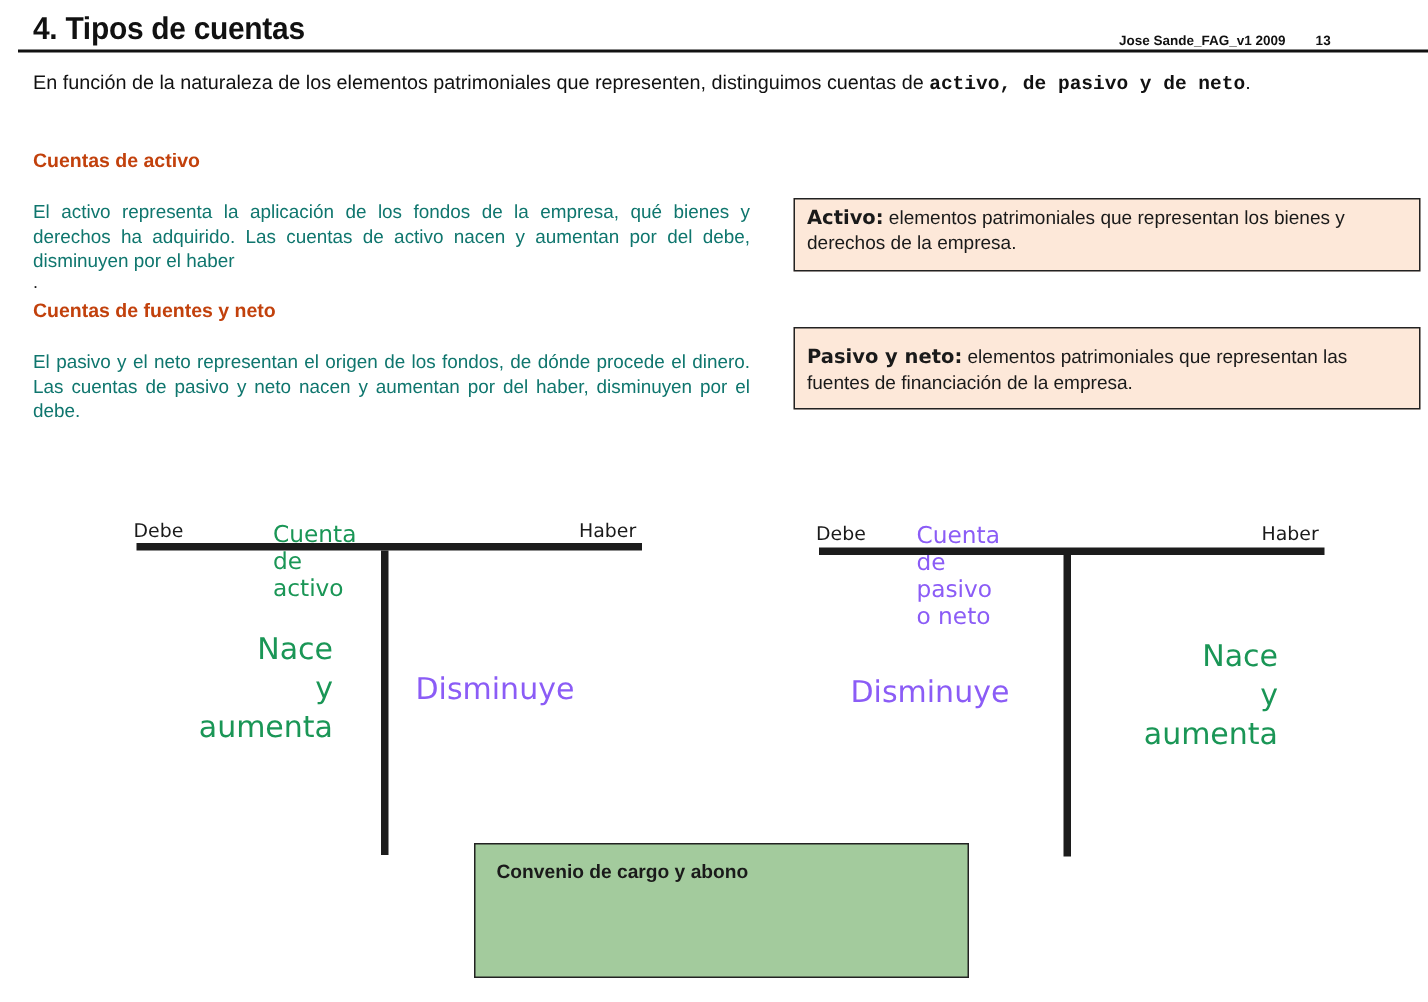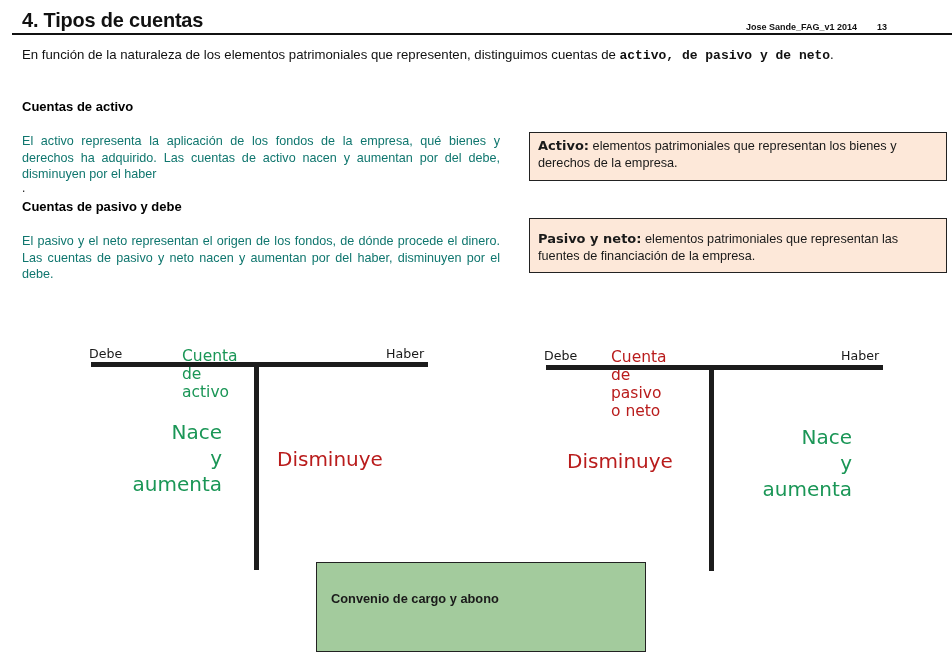--- a/index.html
+++ b/index.html
@@ -63,7 +63,7 @@
 
 <div class="title">4. Tipos de cuentas</div>
 <div class="meta">
-  <span>Jose Sande_FAG_v1 2014</span><span class="page">13</span>
+  <span>Jose Sande_FAG_v1 2009</span><span class="page">13</span>
 </div>
 <div class="title-rule"></div>
 

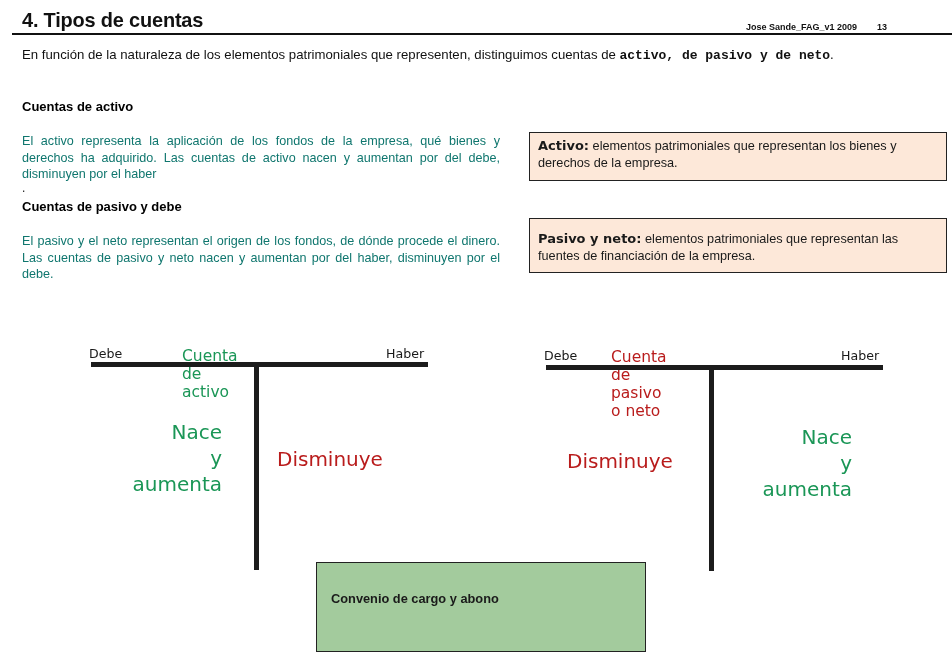--- a/index.html
+++ b/index.html
@@ -26,7 +26,7 @@
     .intro b { font-family: Liberation Mono, monospace; font-size: 13px; }
 
     .subhead {
-      position: absolute; font-size: 13px; font-weight: bold; color: #000000;
+      position: absolute; font-size: 13px; font-weight: bold; color: #c2410c;
     }
     .para {
       position: absolute; font-size: 12.6px; line-height: 16.5px; color: #0f766e;

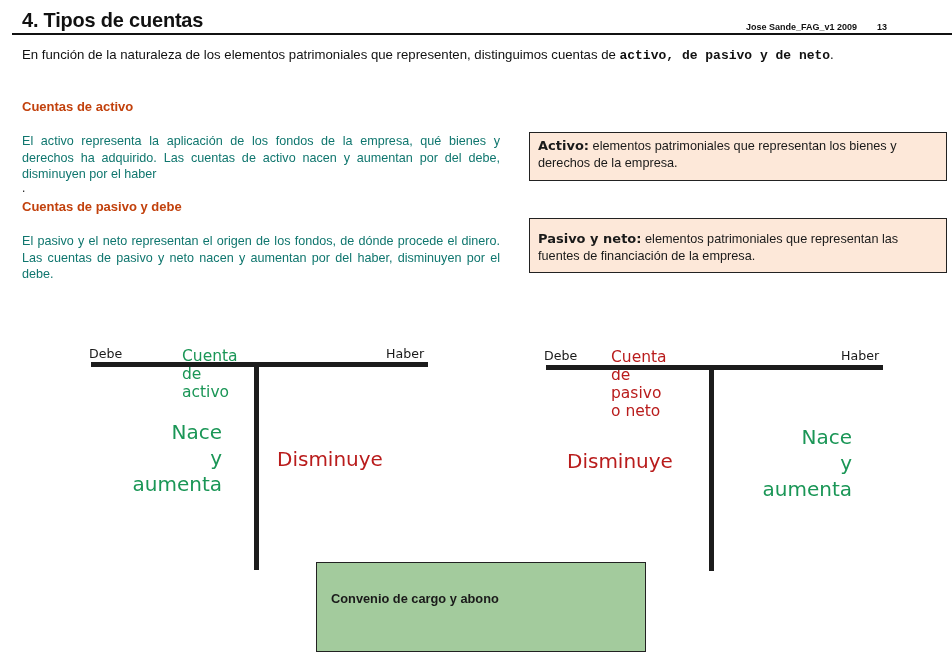--- a/index.html
+++ b/index.html
@@ -75,7 +75,7 @@
 <div class="para" style="left:22px; top:133px;">El activo representa la aplicación de los fondos de la empresa, qué bienes y derechos ha adquirido. Las cuentas de activo nacen y aumentan por del debe, disminuyen por el haber</div>
 <div style="position:absolute; left:22px; top:181px; font-size:12px;">.</div>
 
-<div class="subhead" style="left:22px; top:199px;">Cuentas de pasivo y debe</div>
+<div class="subhead" style="left:22px; top:199px;">Cuentas de fuentes y neto</div>
 <div class="para" style="left:22px; top:233px;">El pasivo y el neto representan el origen de los fondos, de dónde procede el dinero.  Las cuentas de pasivo y neto nacen y aumentan por del haber, disminuyen por el debe.</div>
 
 <div class="defbox" style="top:132px; height:49px;">

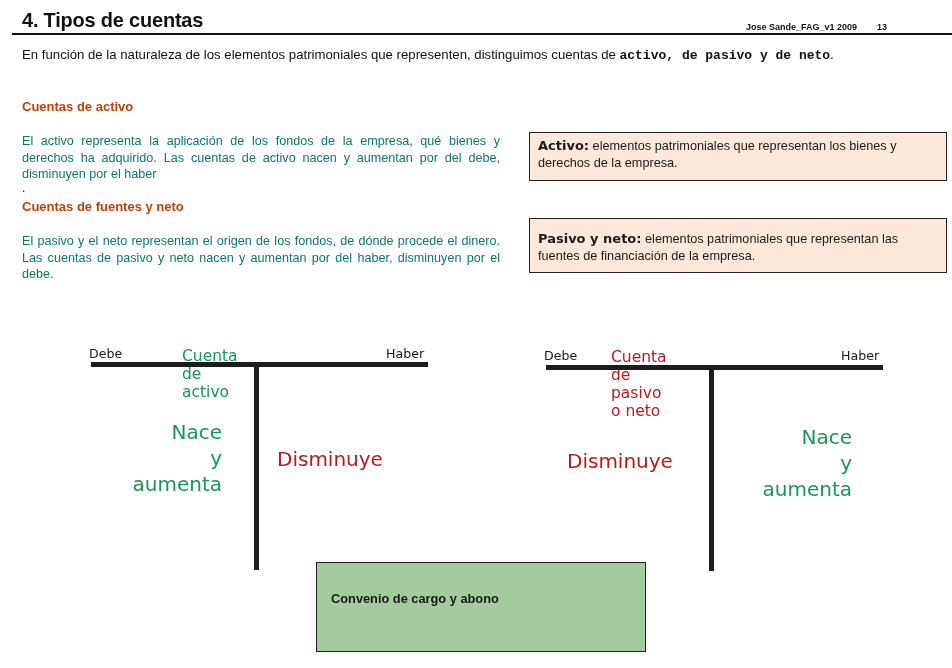--- a/index.html
+++ b/index.html
@@ -46,7 +46,7 @@
     .t-label { position: absolute; font-family: "DejaVu Sans", sans-serif; font-size: 12.6px; color: #1a1a1a; text-align: right; }
     .t-title { position: absolute; font-family: "DejaVu Sans", sans-serif; font-size: 15.5px; margin-top: 16px; }
     .green { color: #1a9656; }
-    .red { color: #b91c1c; }
+    .red { color: #8b5cf6; }
     .t-big {
       position: absolute; font-family: "DejaVu Sans", sans-serif; font-size: 20px; line-height: 26px; text-align: right;
     }

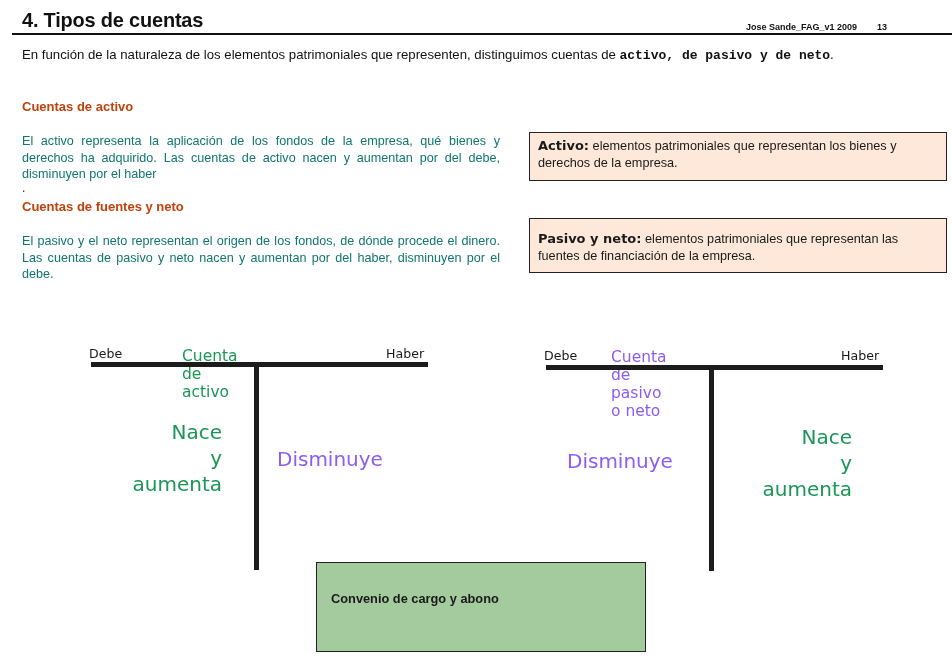--- a/index.html
+++ b/index.html
@@ -53,7 +53,7 @@
 
     .convbox {
       position: absolute; left: 316px; top: 562px; width: 330px; height: 90px;
-      background: #a3cb9d; border: 1.5px solid #222; padding: 28px 14px;
+      background: #a3cb9d; border: 1.5px solid #222; padding: 10px 14px;
     }
     .convbox .h { font-size: 12.8px; font-weight: bold; color: #1a1a1a; margin-bottom: 16px; }
     .convbox .p { font-size: 12.6px; line-height: 17px; color: #1a1a1a; }

